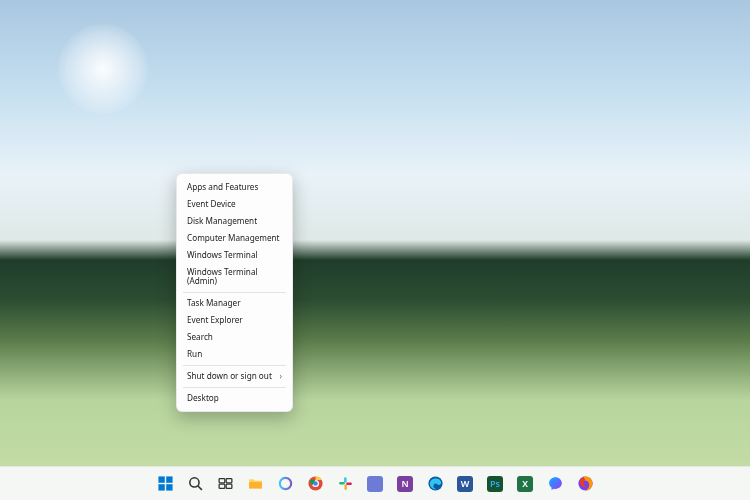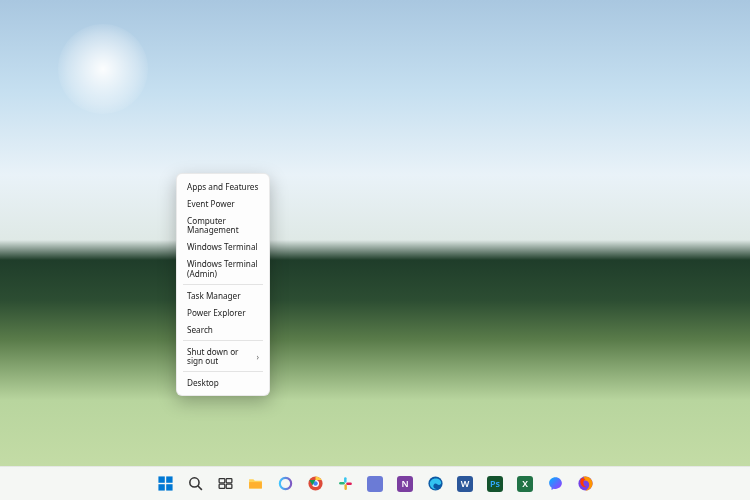--- a/index.html
+++ b/index.html
@@ -19,7 +19,7 @@
 
   
   .ctx {
-    position: absolute; left: 176px; top: 173px; width: 94px;
+    position: absolute; left: 176px; top: 173px; width: 117px;
     background: #fdfdfd; border-radius: 6px;
     box-shadow: 0 6px 18px rgba(0,0,0,.25);
     padding: 4px 0;

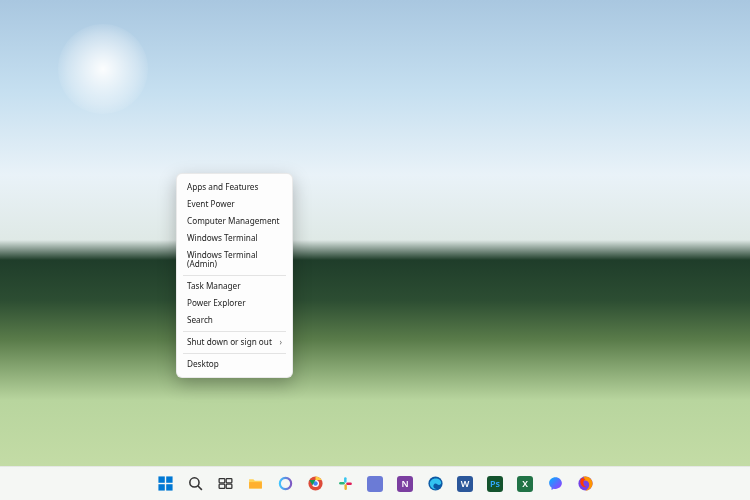--- a/index.html
+++ b/index.html
@@ -60,7 +60,7 @@
         <span>Apps and Features</span>
       </div>
       <div class="ctx-item">
-        <span>Event Power</span>
+        <span>Event Device</span>
       </div>
       <div class="ctx-item">
         <span>Computer Management</span>

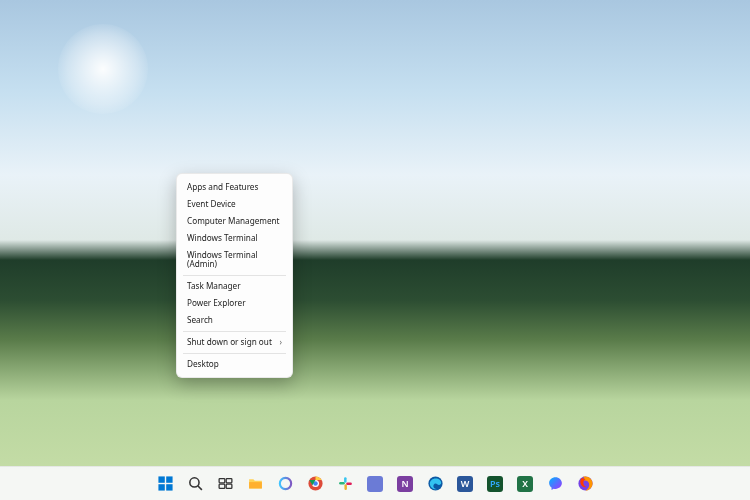--- a/index.html
+++ b/index.html
@@ -61,6 +61,9 @@
       </div>
       <div class="ctx-item">
         <span>Event Device</span>
+      </div>
+      <div class="ctx-item">
+        <span>Disk Management</span>
       </div>
       <div class="ctx-item">
         <span>Computer Management</span>

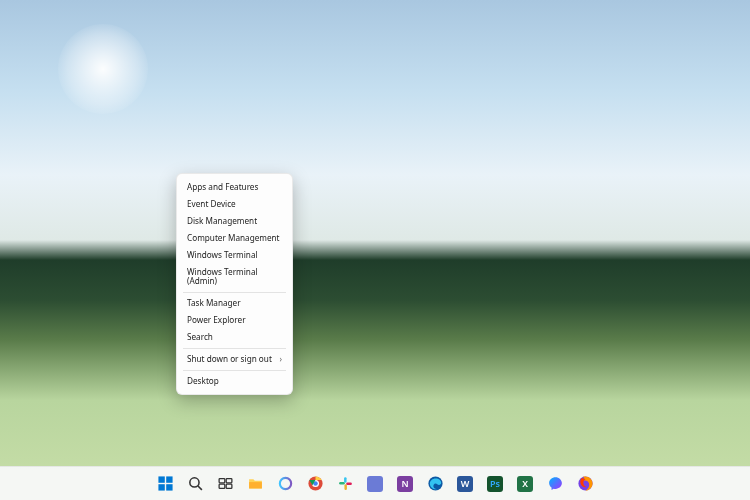--- a/index.html
+++ b/index.html
@@ -79,7 +79,7 @@
         <span>Task Manager</span>
       </div>
       <div class="ctx-item">
-        <span>Power Explorer</span>
+        <span>Event Explorer</span>
       </div>
       <div class="ctx-item">
         <span>Search</span>

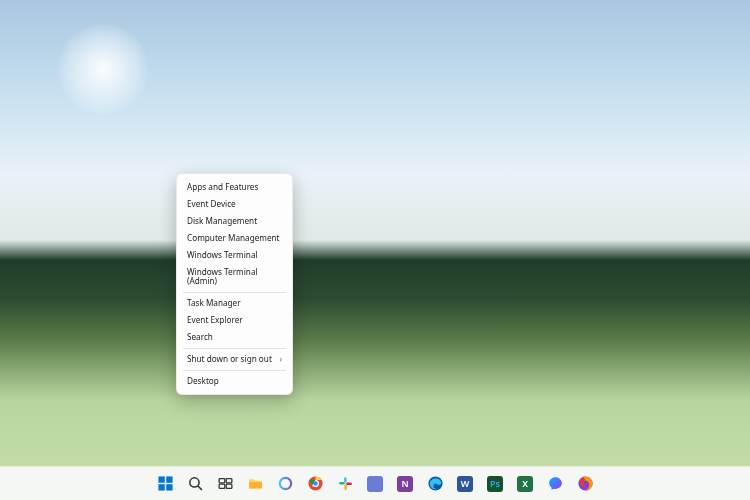--- a/index.html
+++ b/index.html
@@ -84,6 +84,9 @@
       <div class="ctx-item">
         <span>Search</span>
       </div>
+      <div class="ctx-item">
+        <span>Run</span>
+      </div>
       <div class="ctx-sep"></div>
       <div class="ctx-item">
         <span>Shut down or sign out</span>

